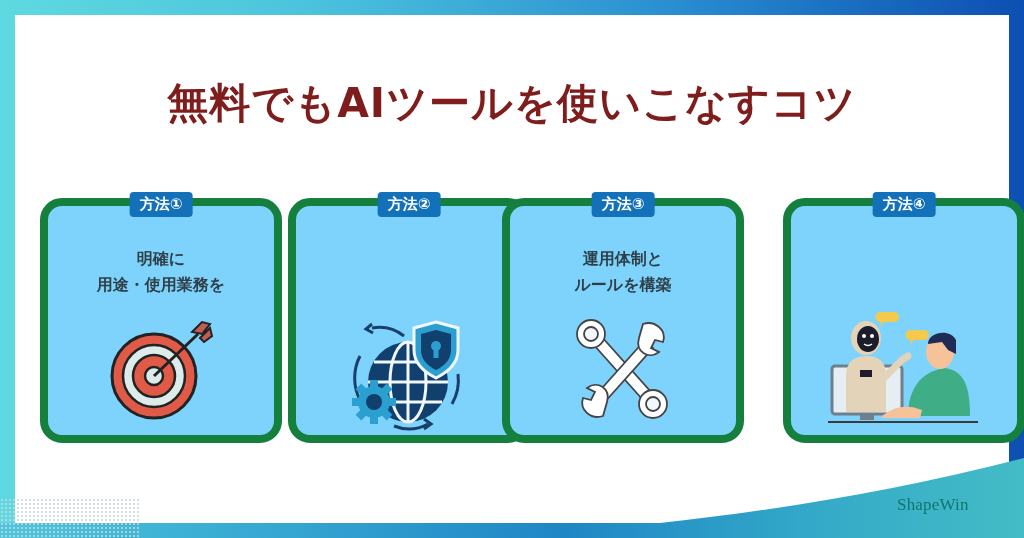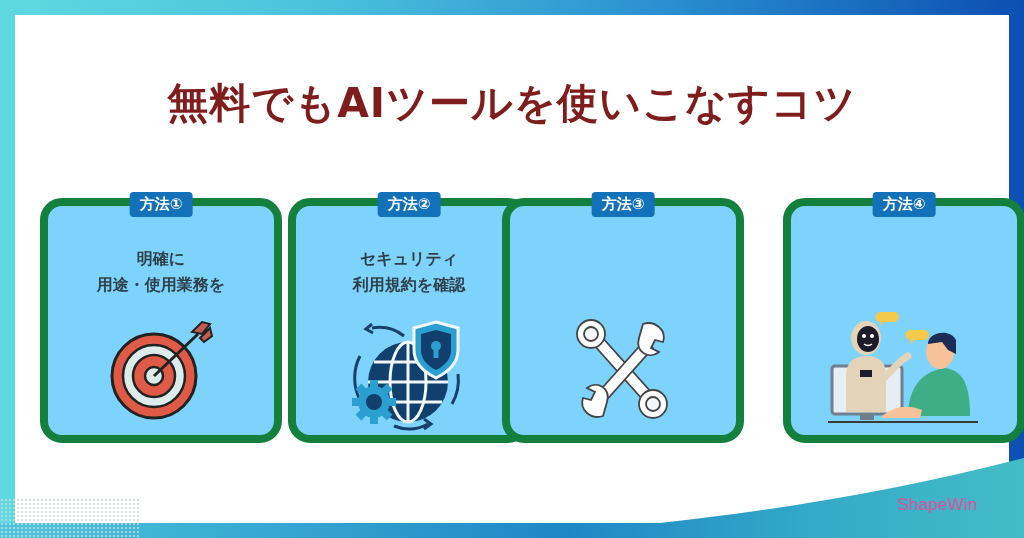--- a/index.html
+++ b/index.html
@@ -83,10 +83,6 @@
 
 <div class="card" style="left:288px;">
   <div class="badge">方法②</div>
-  <div class="card-title">
-    <span>セキュリティ</span>
-    <span>利用規約を確認</span>
-  </div>
   <svg class="icon" style="top:108px;" width="130" height="125" viewBox="0 0 130 125">
     <path d="M60 22 A40 40 0 0 0 28 14" stroke="#1b3f6b" stroke-width="3" fill="none"></path>
     <path d="M28 10 L22 15 L29 19" stroke="#1b3f6b" stroke-width="3" fill="none"></path>

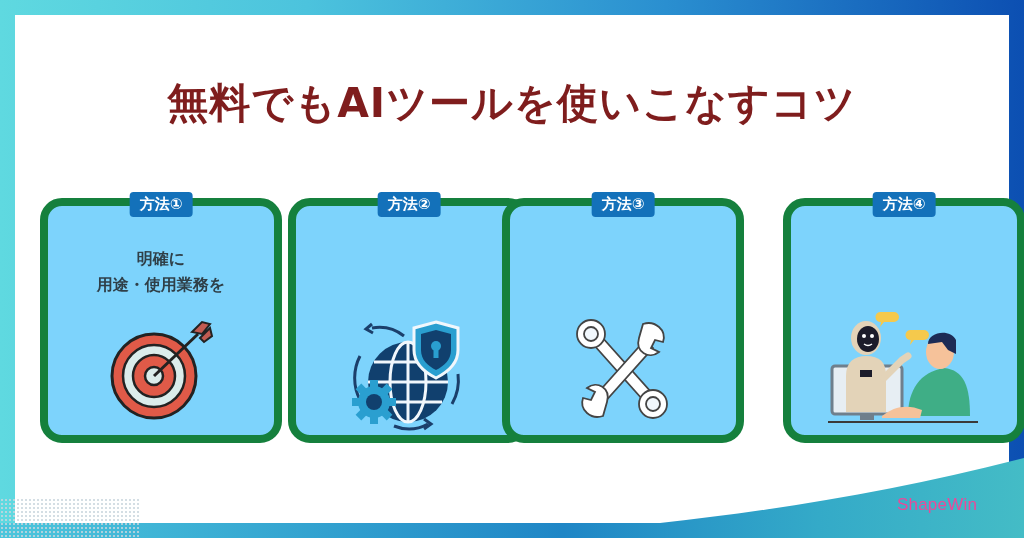--- a/index.html
+++ b/index.html
@@ -121,6 +121,10 @@
 
 <div class="card" style="left:502px;">
   <div class="badge">方法③</div>
+  <div class="card-title">
+    <span>運用体制と</span>
+    <span>ルールを構築</span>
+  </div>
   <svg class="icon" style="top:112px;" width="100" height="105" viewBox="0 0 100 105">
     <g fill="#ffffff" stroke="#444" stroke-width="1.8">
       <path d="M20 26 L70 82 L78 74 L28 18 Z"></path>

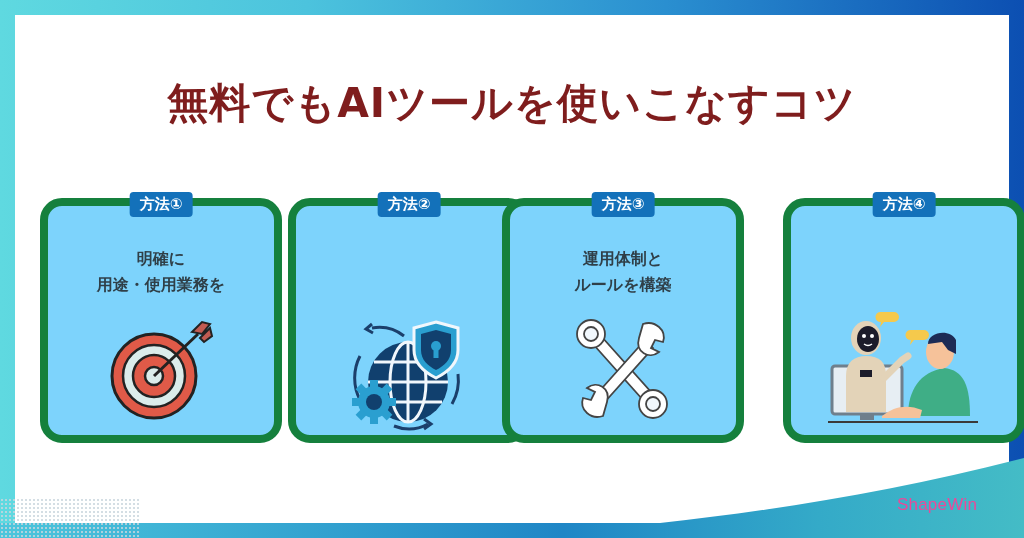--- a/index.html
+++ b/index.html
@@ -41,8 +41,8 @@
   .card-title span { display:block; }
   .icon { position:absolute; left:50%; transform:translateX(-50%); }
   .logo {
-    position:absolute; left:897px; top:495px; color:#ec4899; font-size:17px;
-    font-family: Liberation Sans, sans-serif; letter-spacing:0.2px;
+    position:absolute; left:897px; top:495px; color:#0f766e; font-size:17px;
+    font-family: Liberation Serif, serif; letter-spacing:0.2px;
   }
 </style>
 </head>

